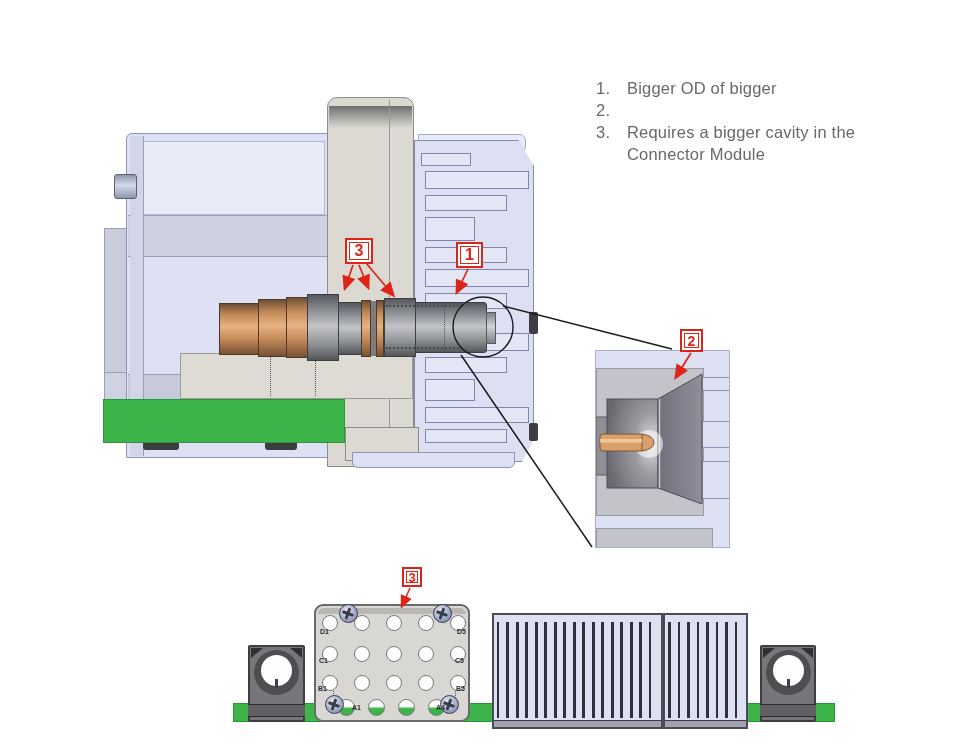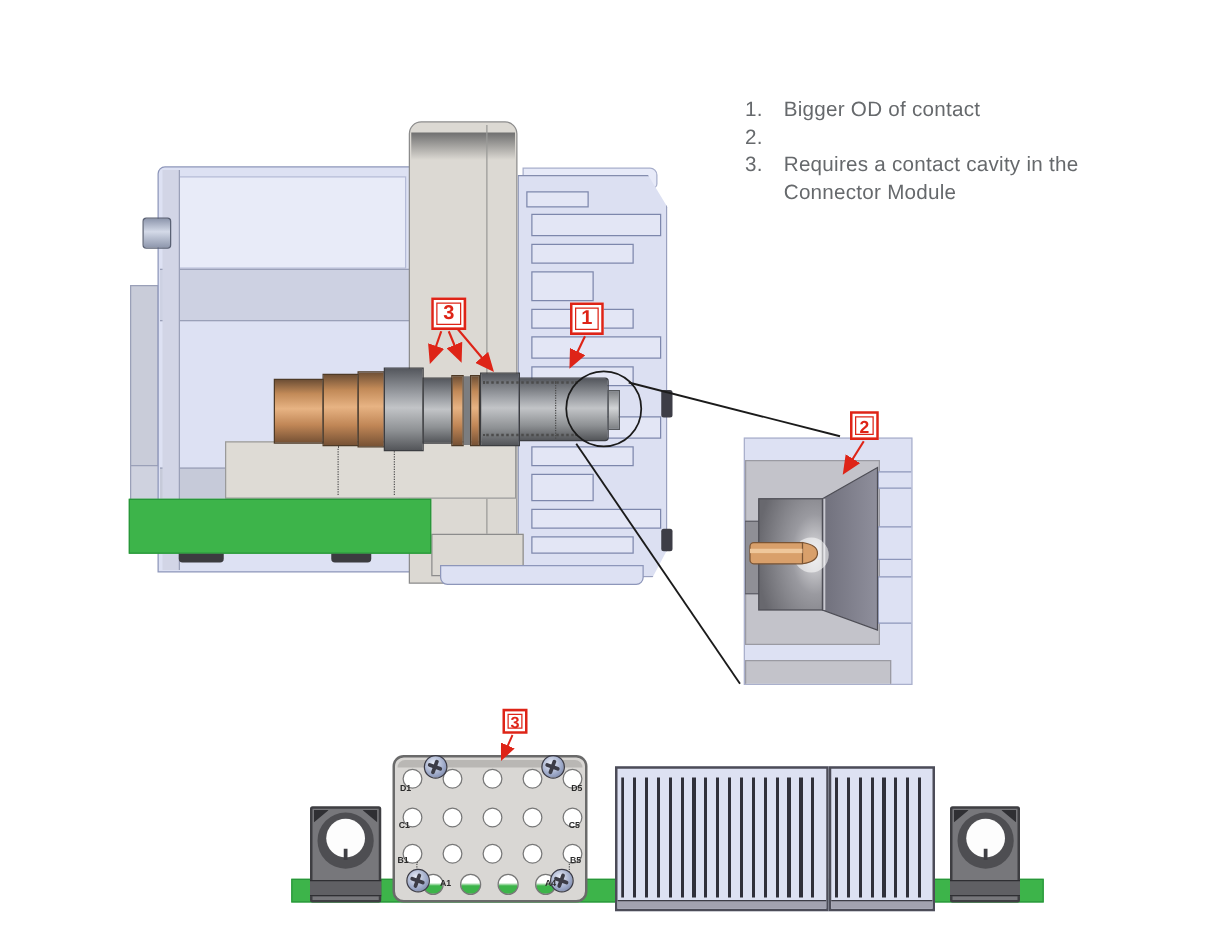--- a/index.html
+++ b/index.html
@@ -50,7 +50,7 @@
 <div class="abs notes">
   <div class="note-row">
     <span class="note-num">1.</span>
-    <span class="note-text">Bigger OD of contact</span>
+    <span class="note-text">Bigger OD of bigger</span>
   </div>
   <div class="note-row">
     <span class="note-num">2.</span>

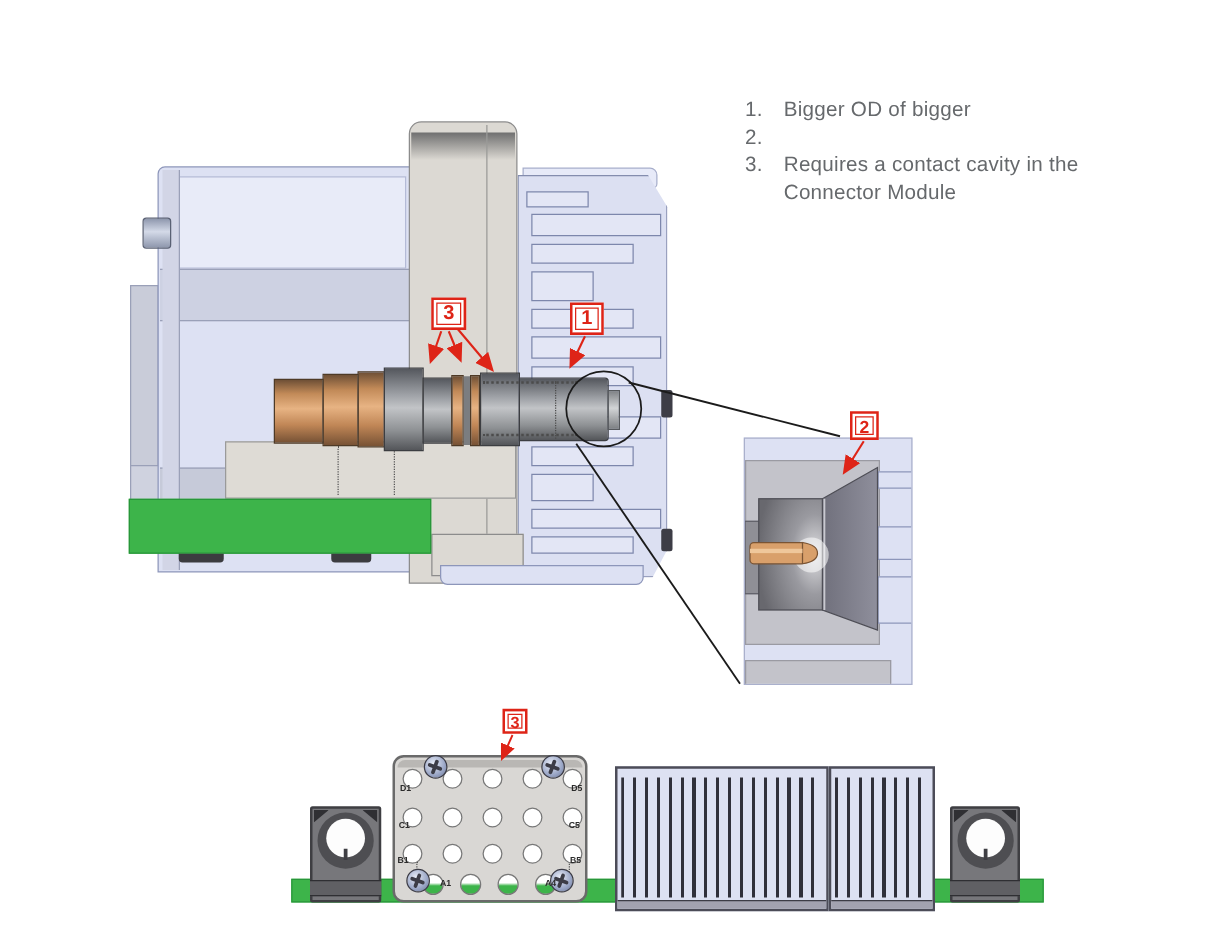--- a/index.html
+++ b/index.html
@@ -57,7 +57,7 @@
   </div>
   <div class="note-row">
     <span class="note-num">3.</span>
-    <span class="note-text">Requires a contact cavity in the Connector Module</span>
+    <span class="note-text">Requires a bigger cavity in the Connector Module</span>
   </div>
 </div>
 

